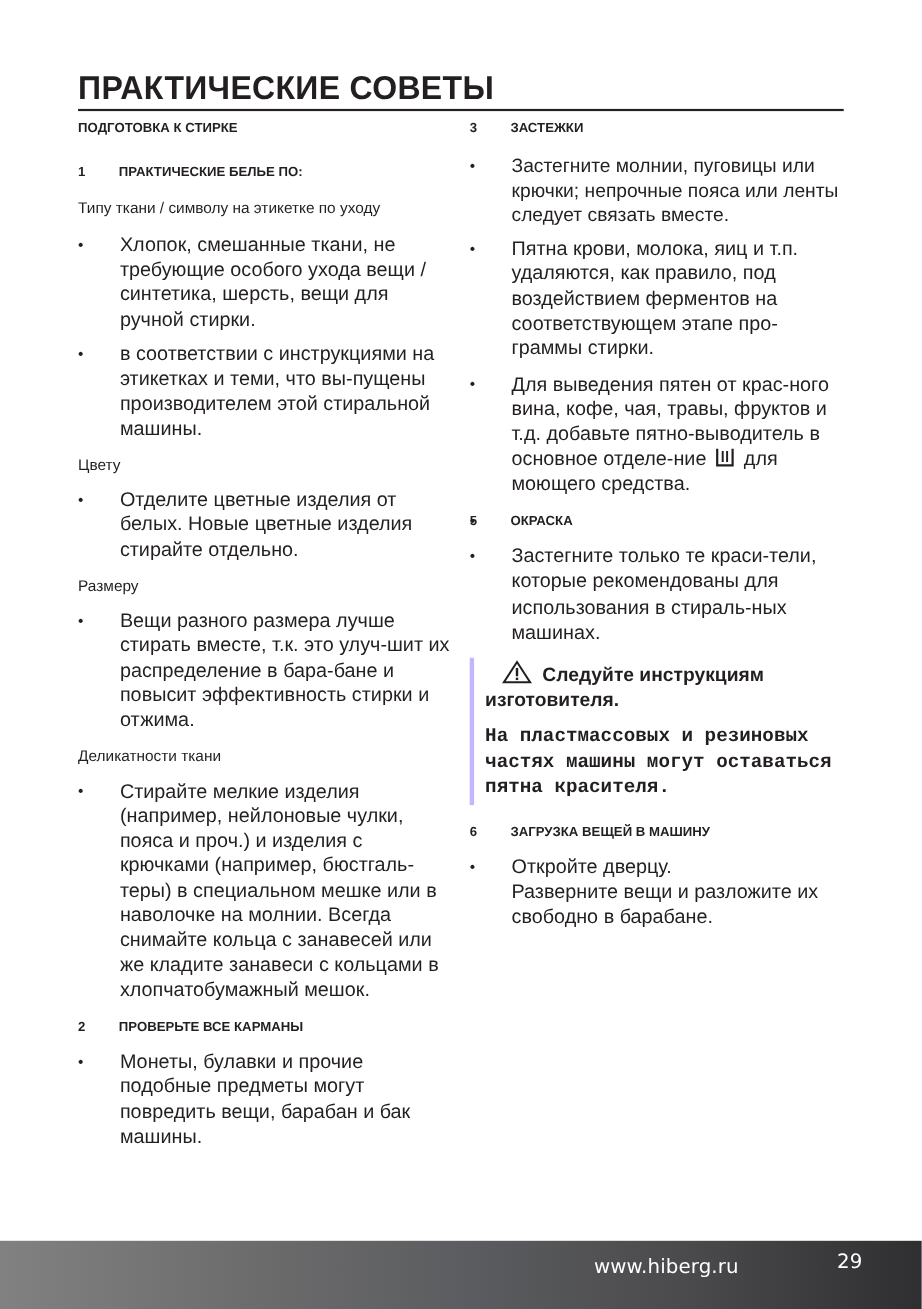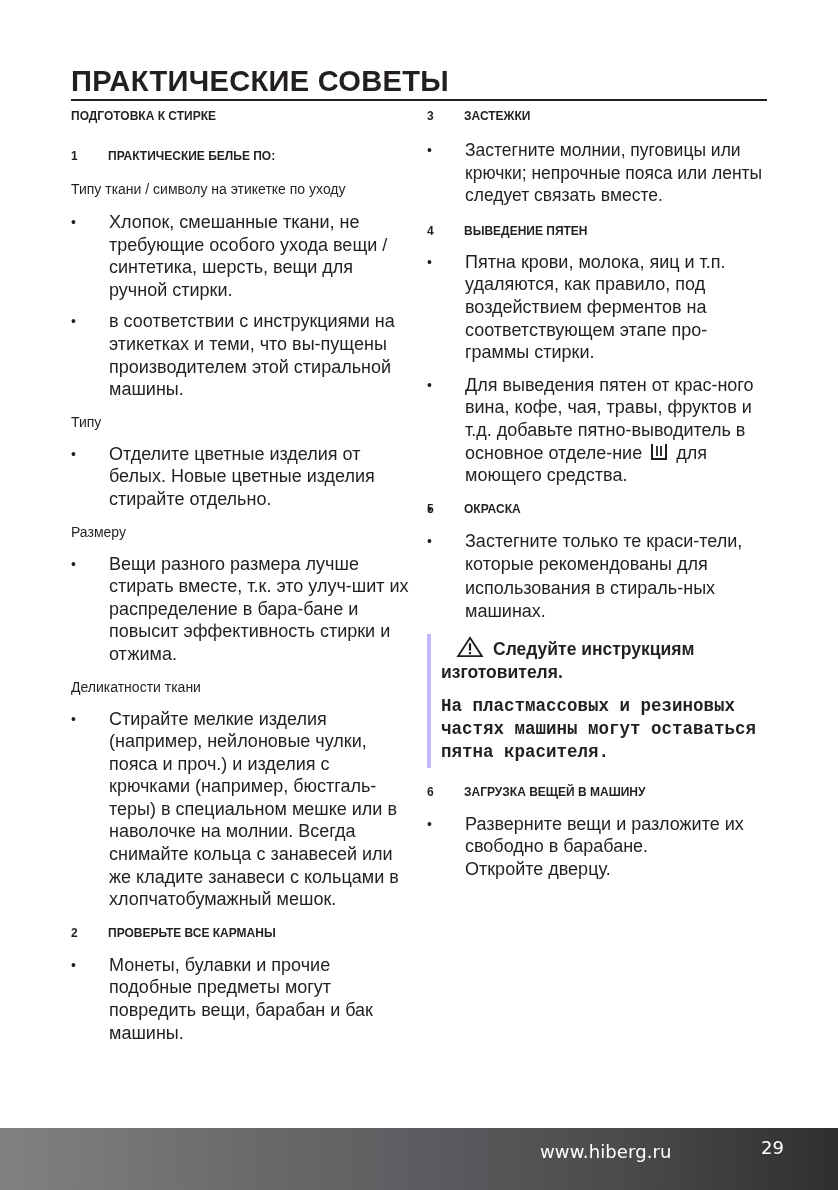--- a/index.html
+++ b/index.html
@@ -148,9 +148,6 @@
     </li>
   </ul>
 
-  <div class="sec-title" style="margin-top:12px;">
-    <span class="num">4</span><span>ВЫВЕДЕНИЕ ПЯТЕН</span>
-  </div>
   <ul class="items" style="margin-top:8px;">
     <li style="width:300px;">
       <span class="bullet">•</span>

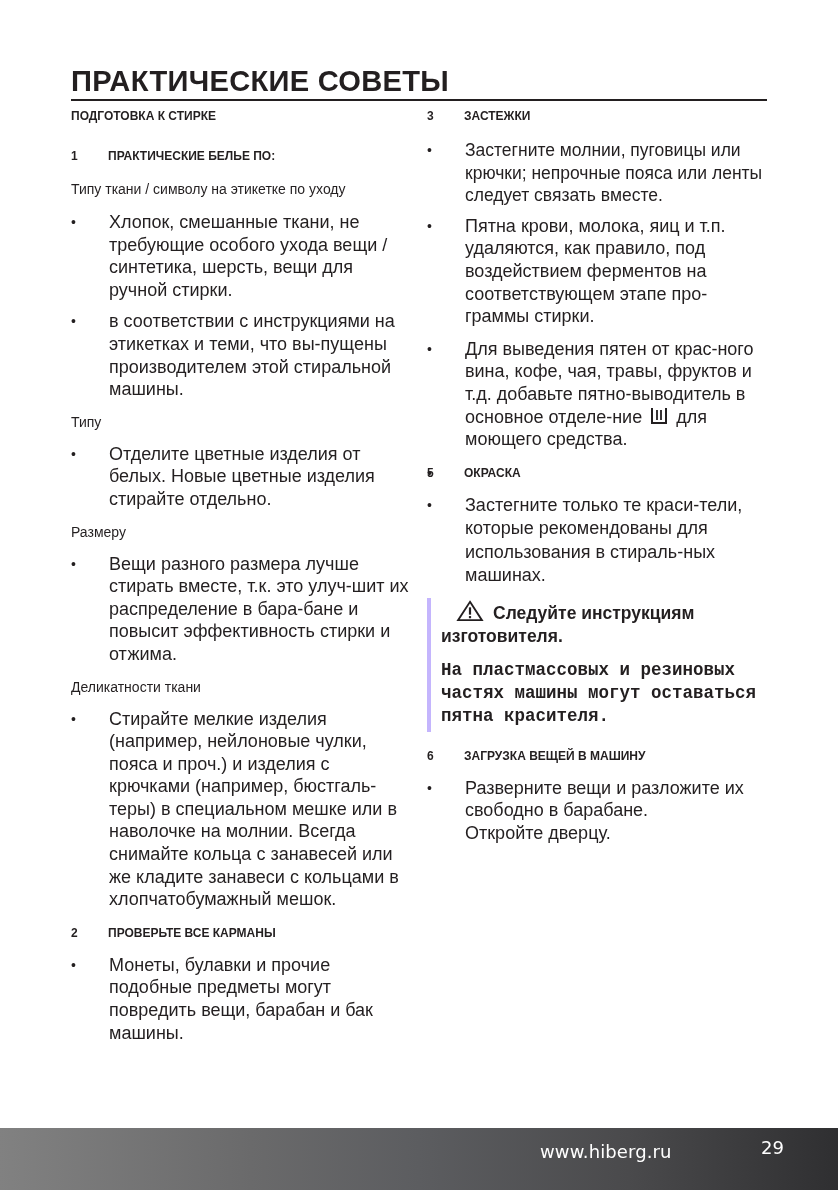--- a/index.html
+++ b/index.html
@@ -102,7 +102,7 @@
     </li>
   </ul>
 
-  <div class="sub-label" style="margin-top:10px;">Типу</div>
+  <div class="sub-label" style="margin-top:10px;">Цвету</div>
   <ul class="items" style="margin-top:9px;">
     <li style="width:302px;">
       <span class="bullet">•</span>

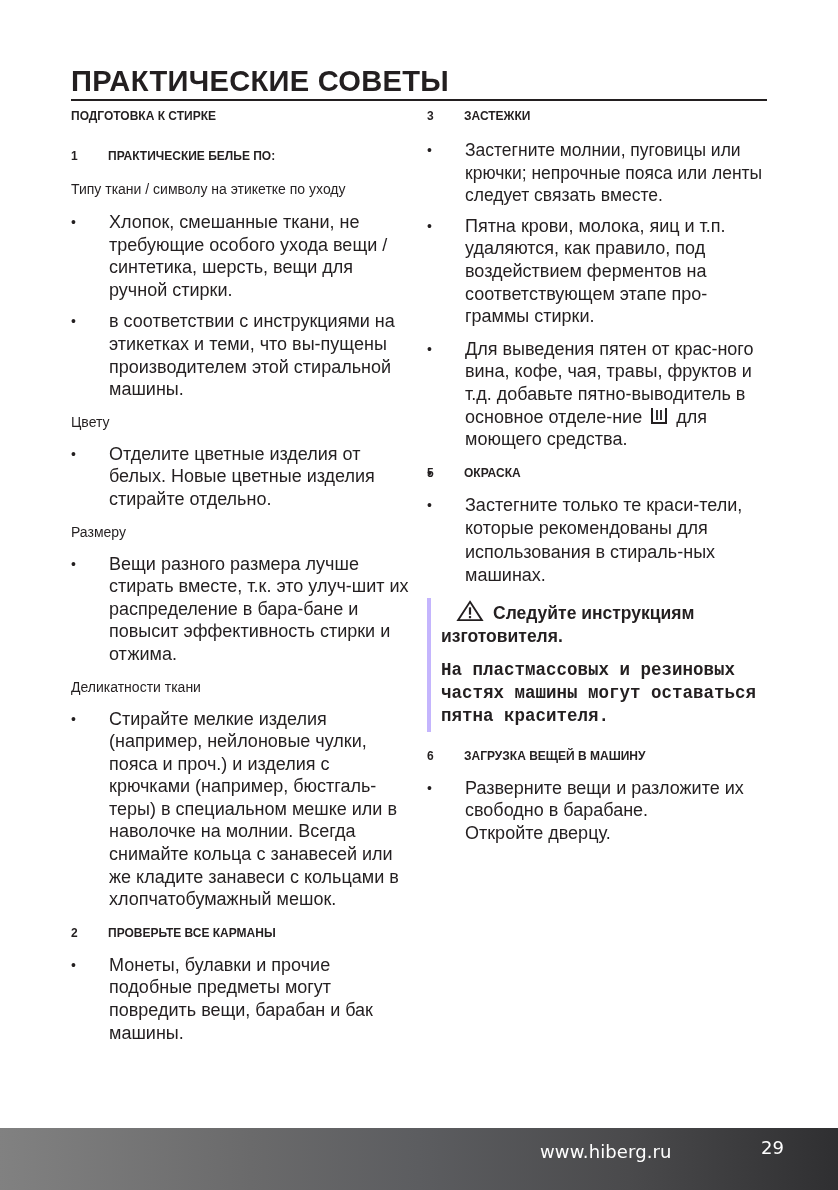--- a/index.html
+++ b/index.html
@@ -195,8 +195,8 @@
   <ul class="items" style="margin-top:9px;">
     <li style="width:305px;">
       <span class="bullet">•</span>
+      <div>Откройте дверцу.</div>
       <div>Разверните вещи и разложите их свободно в барабане.</div>
-      <div>Откройте дверцу.</div>
     </li>
   </ul>
 </div>

